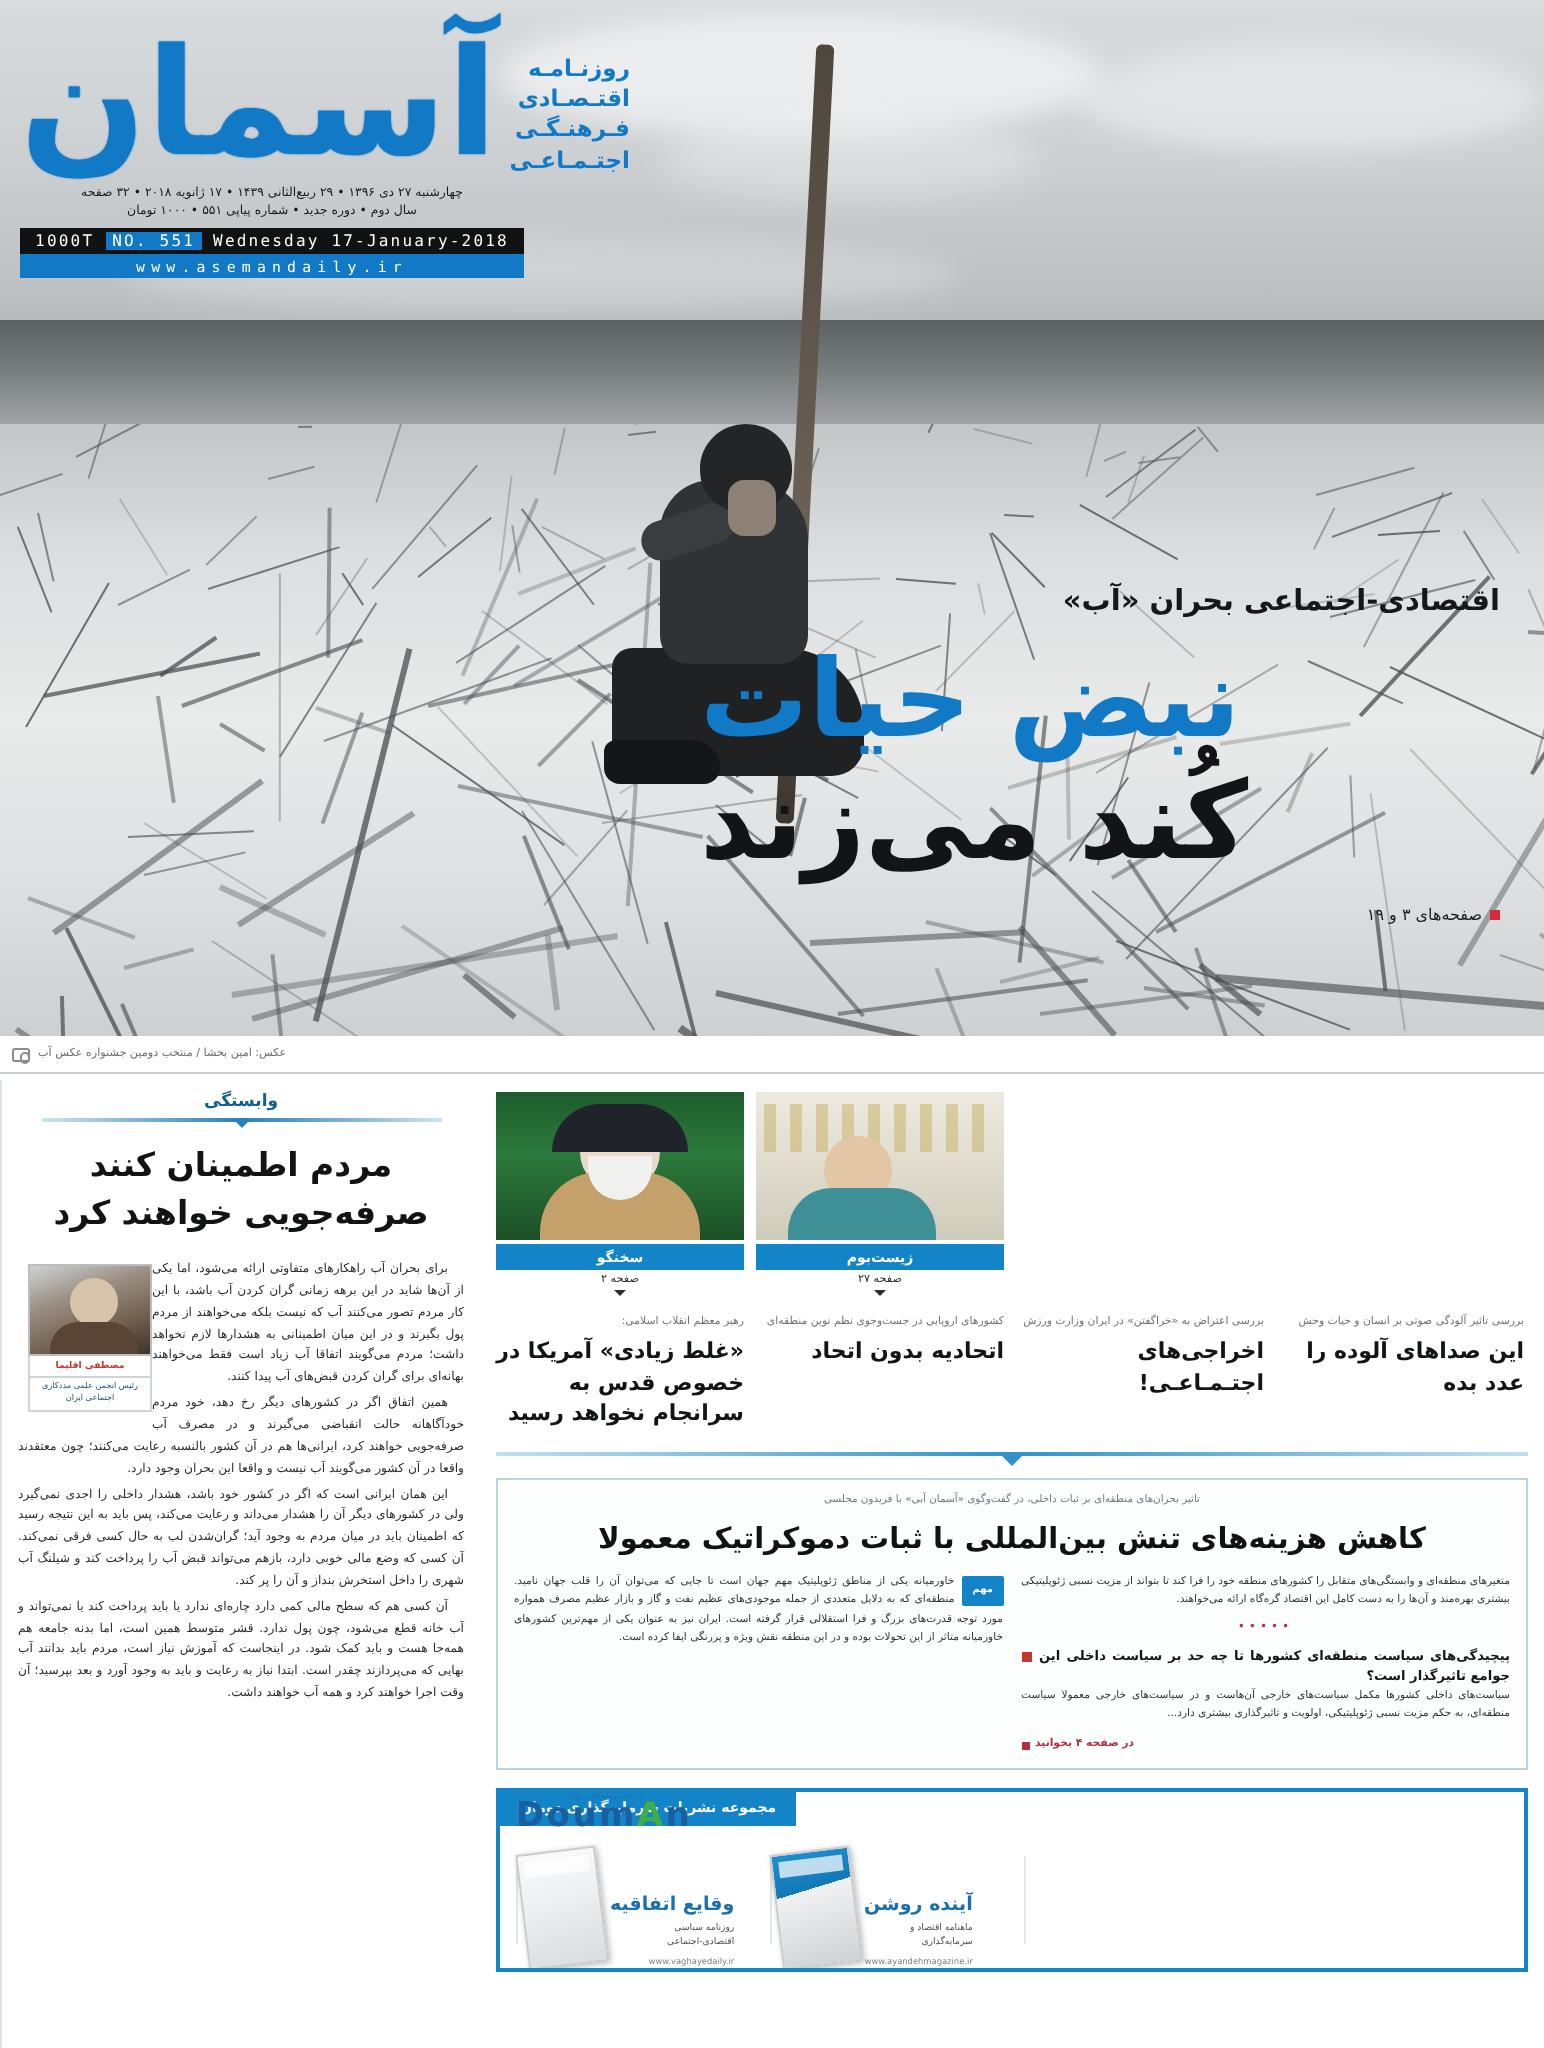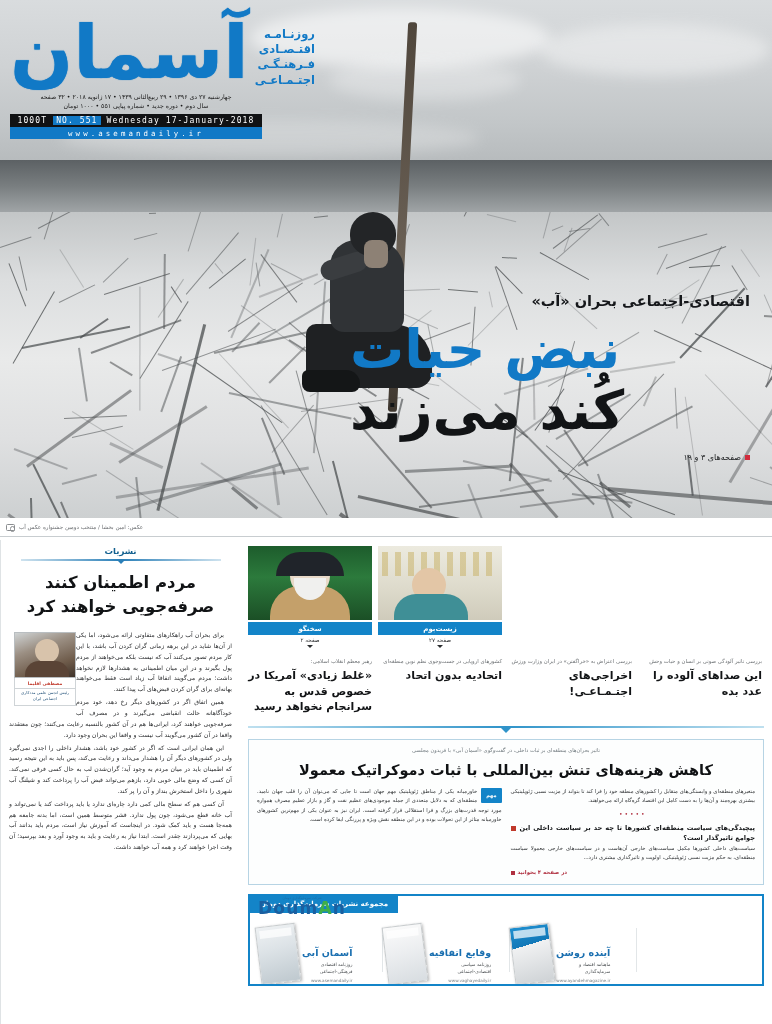--- a/index.html
+++ b/index.html
@@ -707,7 +707,7 @@
 
     <div class="editorial">
       <div class="yaddasht-wrap">
-        <div class="yaddasht">نشریات</div>
+        <div class="yaddasht">وابستگی</div>
         <div class="yad-rule"></div>
       </div>
       <div class="ed-head">

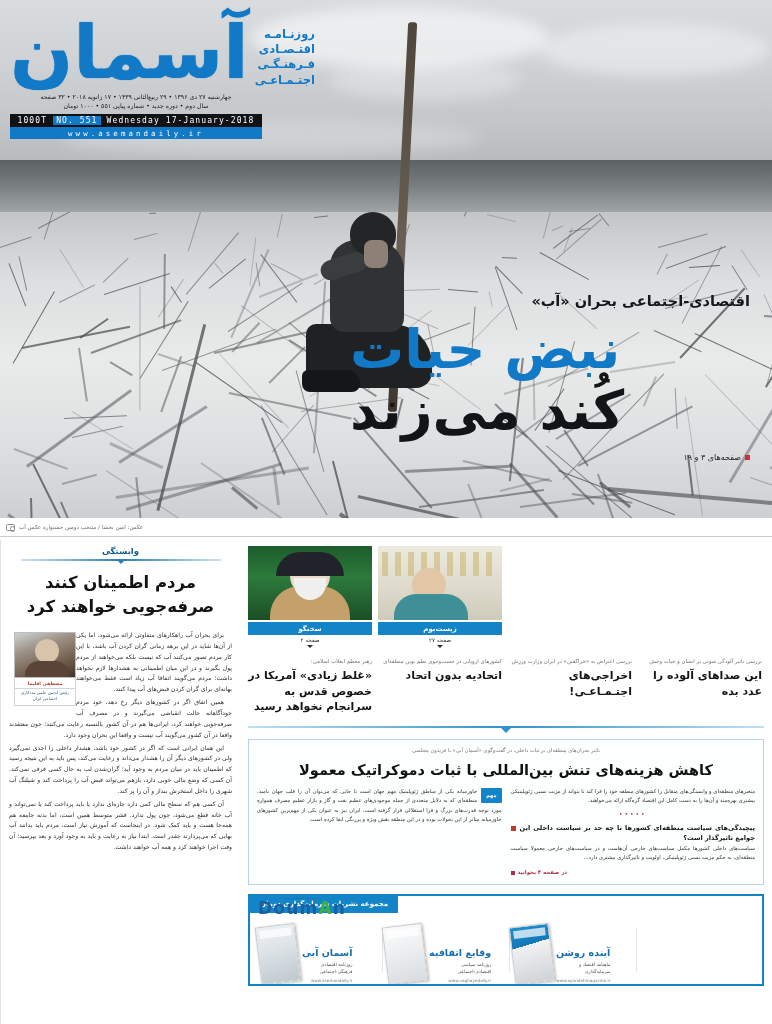--- a/index.html
+++ b/index.html
@@ -809,19 +809,6 @@
           <div class="lg"><span>Doum</span><span class="grn">A</span><span>n</span></div>
         </div>
         <div class="ad-body">
-          <div class="ad-item">
-            <div class="mag m4">
-                <span class="mh"></span>
-              </div>
-            <div class="ad-meta">
-              <div class="nm">آسمان آبی</div>
-              <div class="ds">
-                <div>روزنامه اقتصادی</div>
-                <div>فرهنگی-اجتماعی</div>
-              </div>
-              <div class="url">www.asemandaily.ir</div>
-            </div>
-          </div>
           <div class="ad-divider"></div>
           <div class="ad-item">
             <div class="mag m3">

